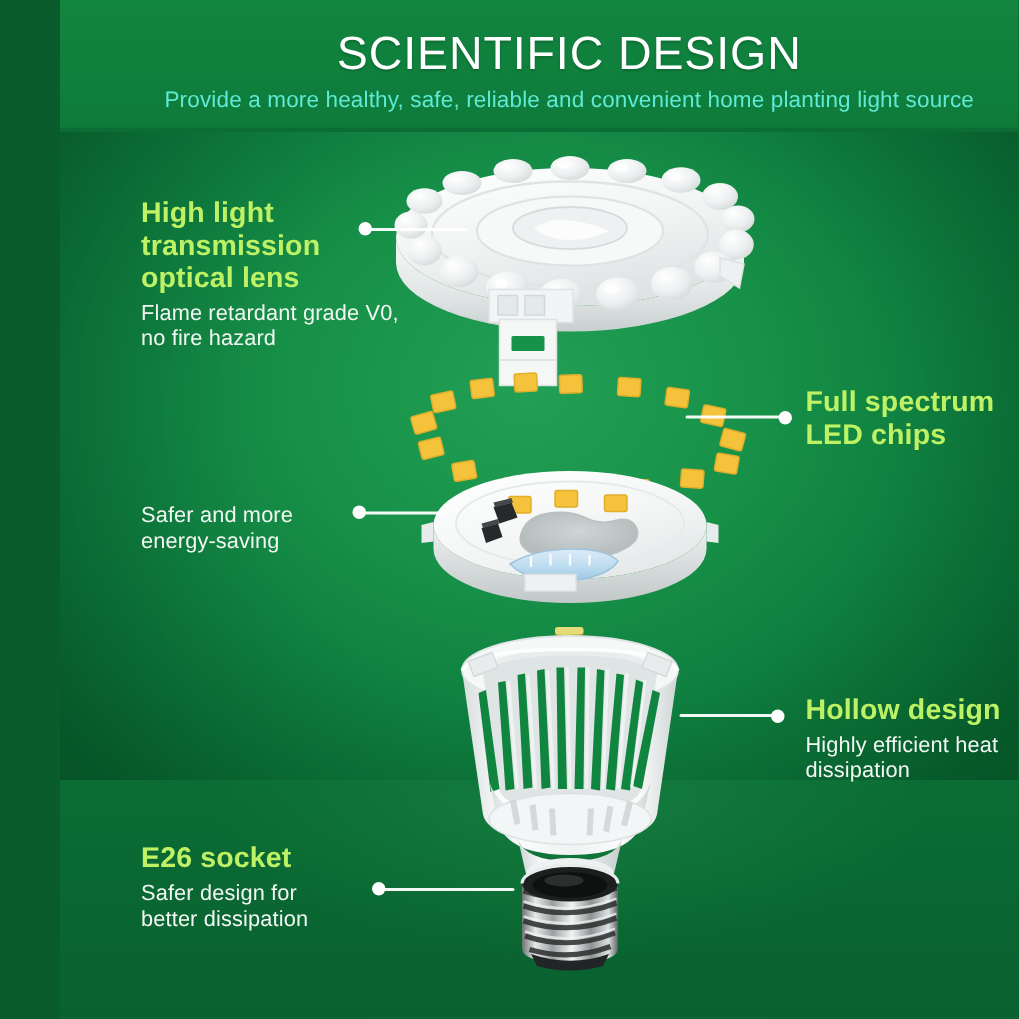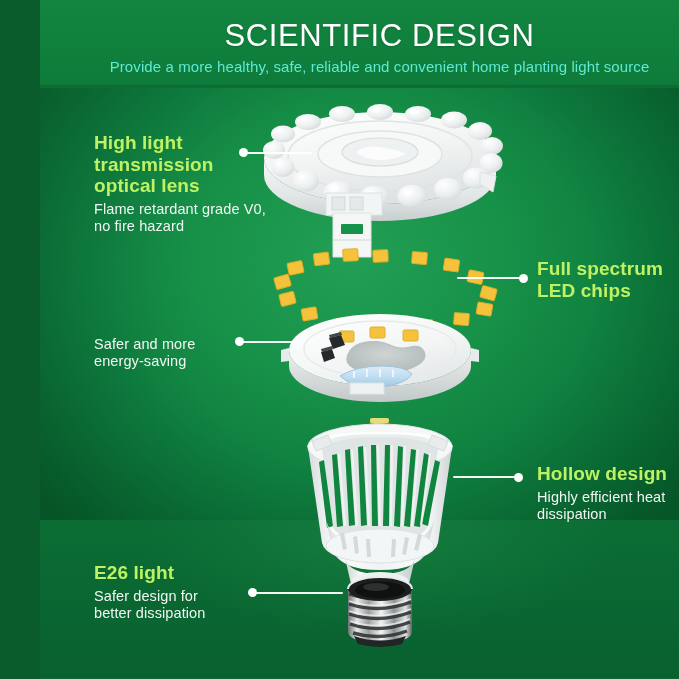--- a/index.html
+++ b/index.html
@@ -413,7 +413,7 @@
 
   <div class="callout left" style="left:54px;top:562px;width:185px;">
     <div class="head">
-      <span>E26 light</span>
+      <span>E26 socket</span>
     </div>
     <div class="sub">
       <span>Safer design for</span><br>

